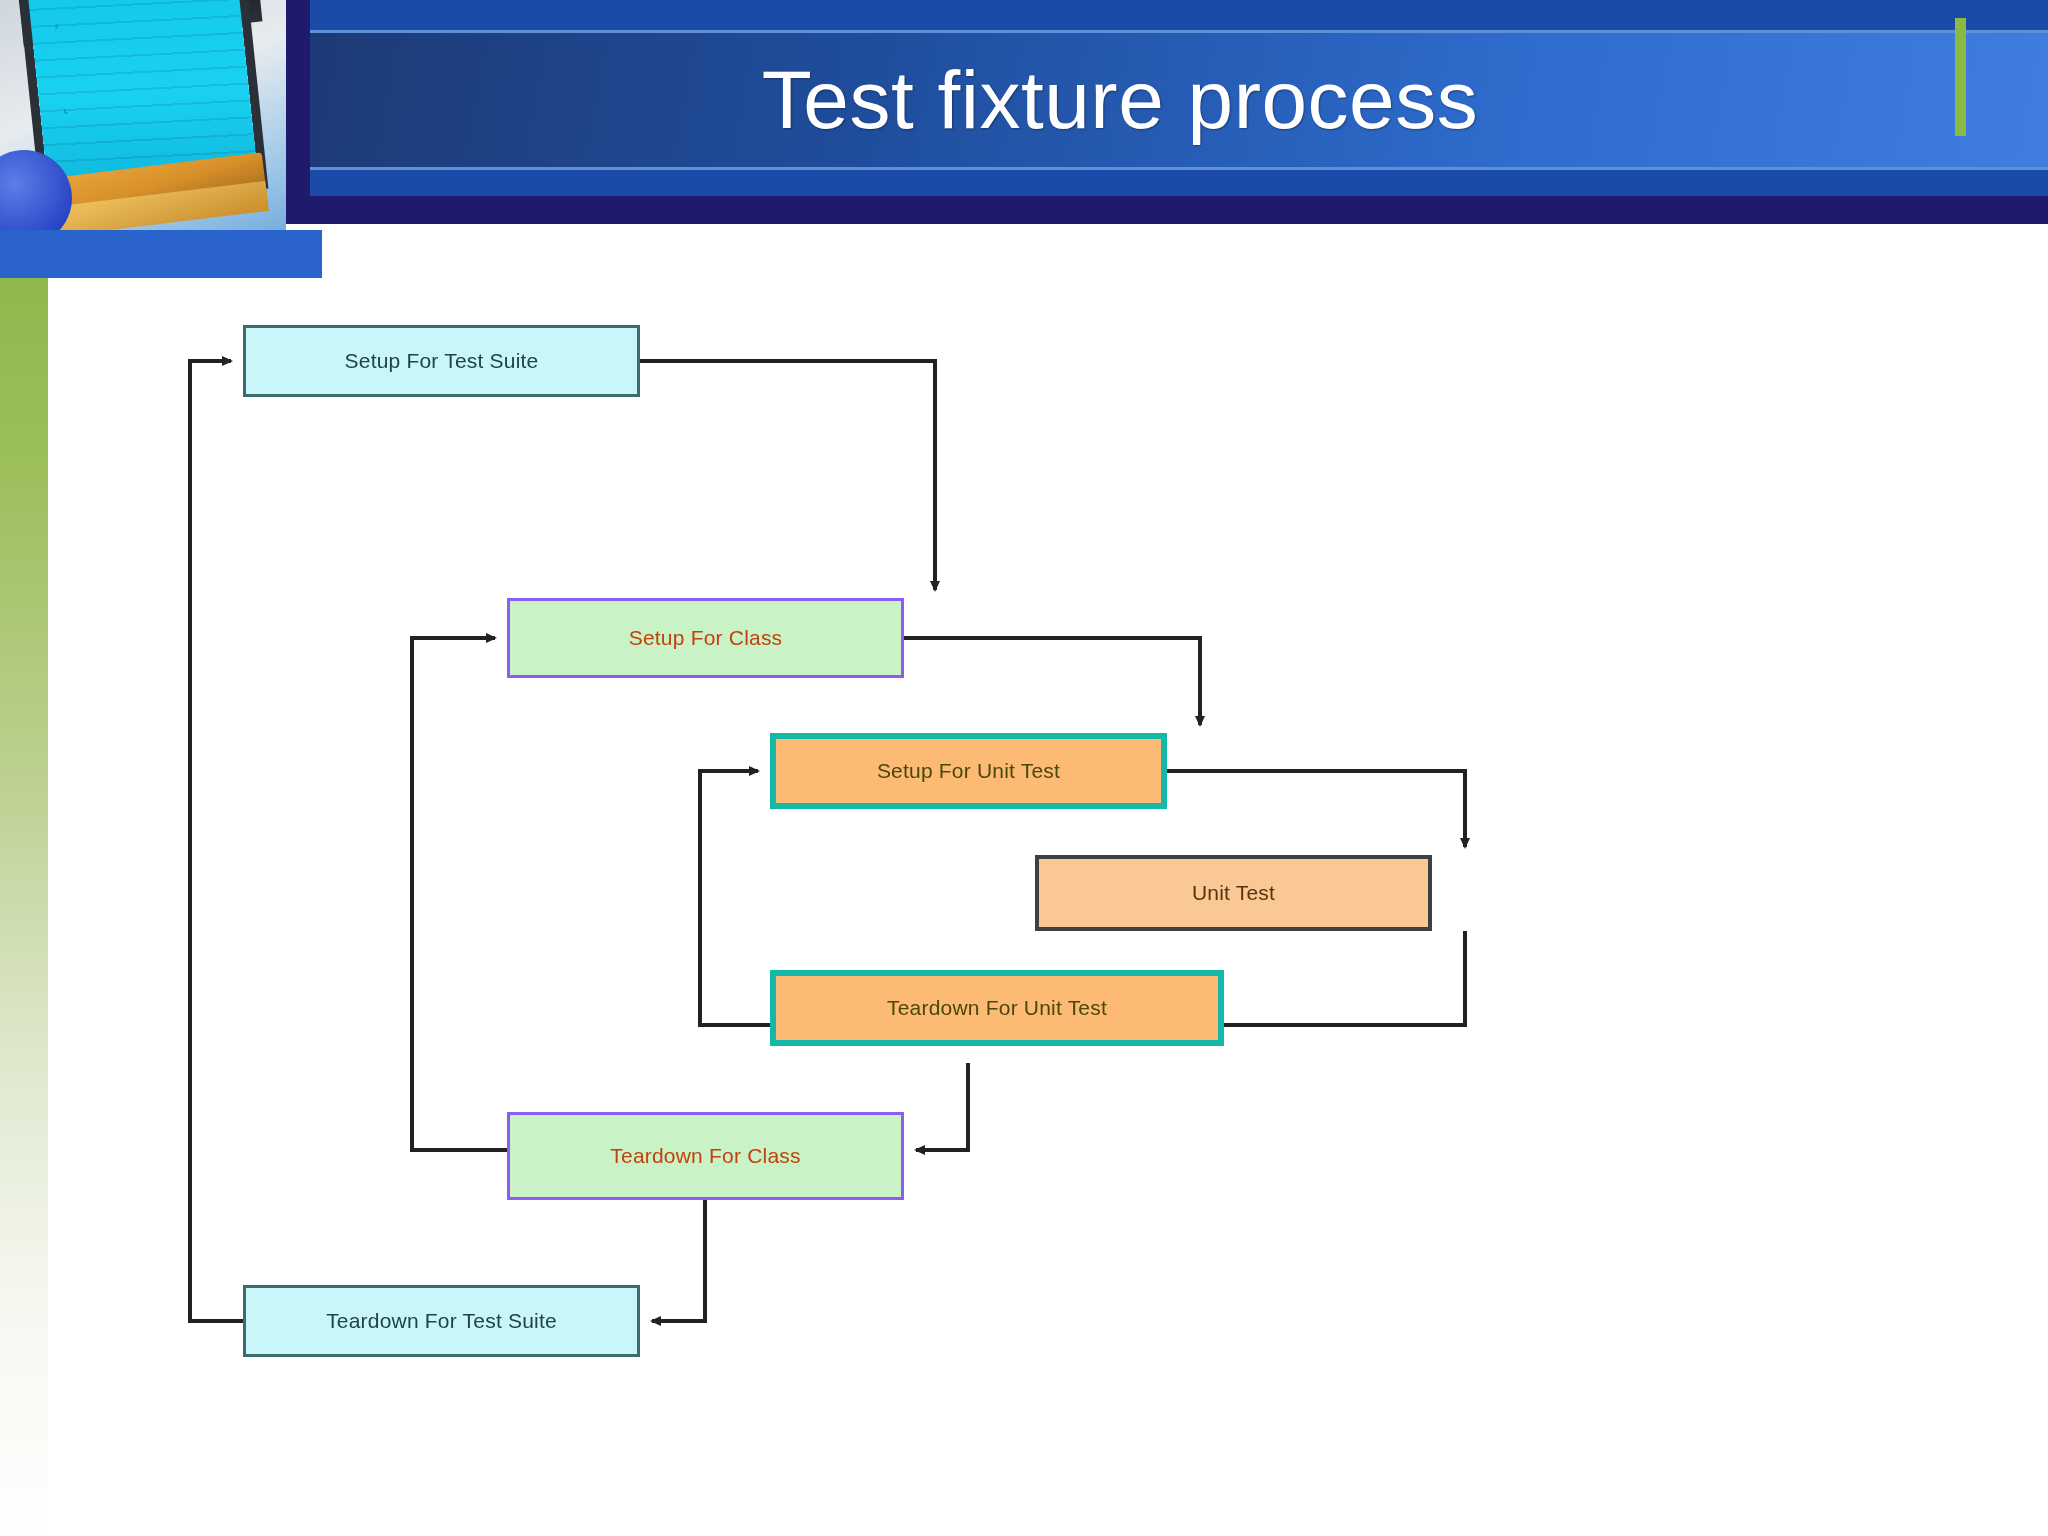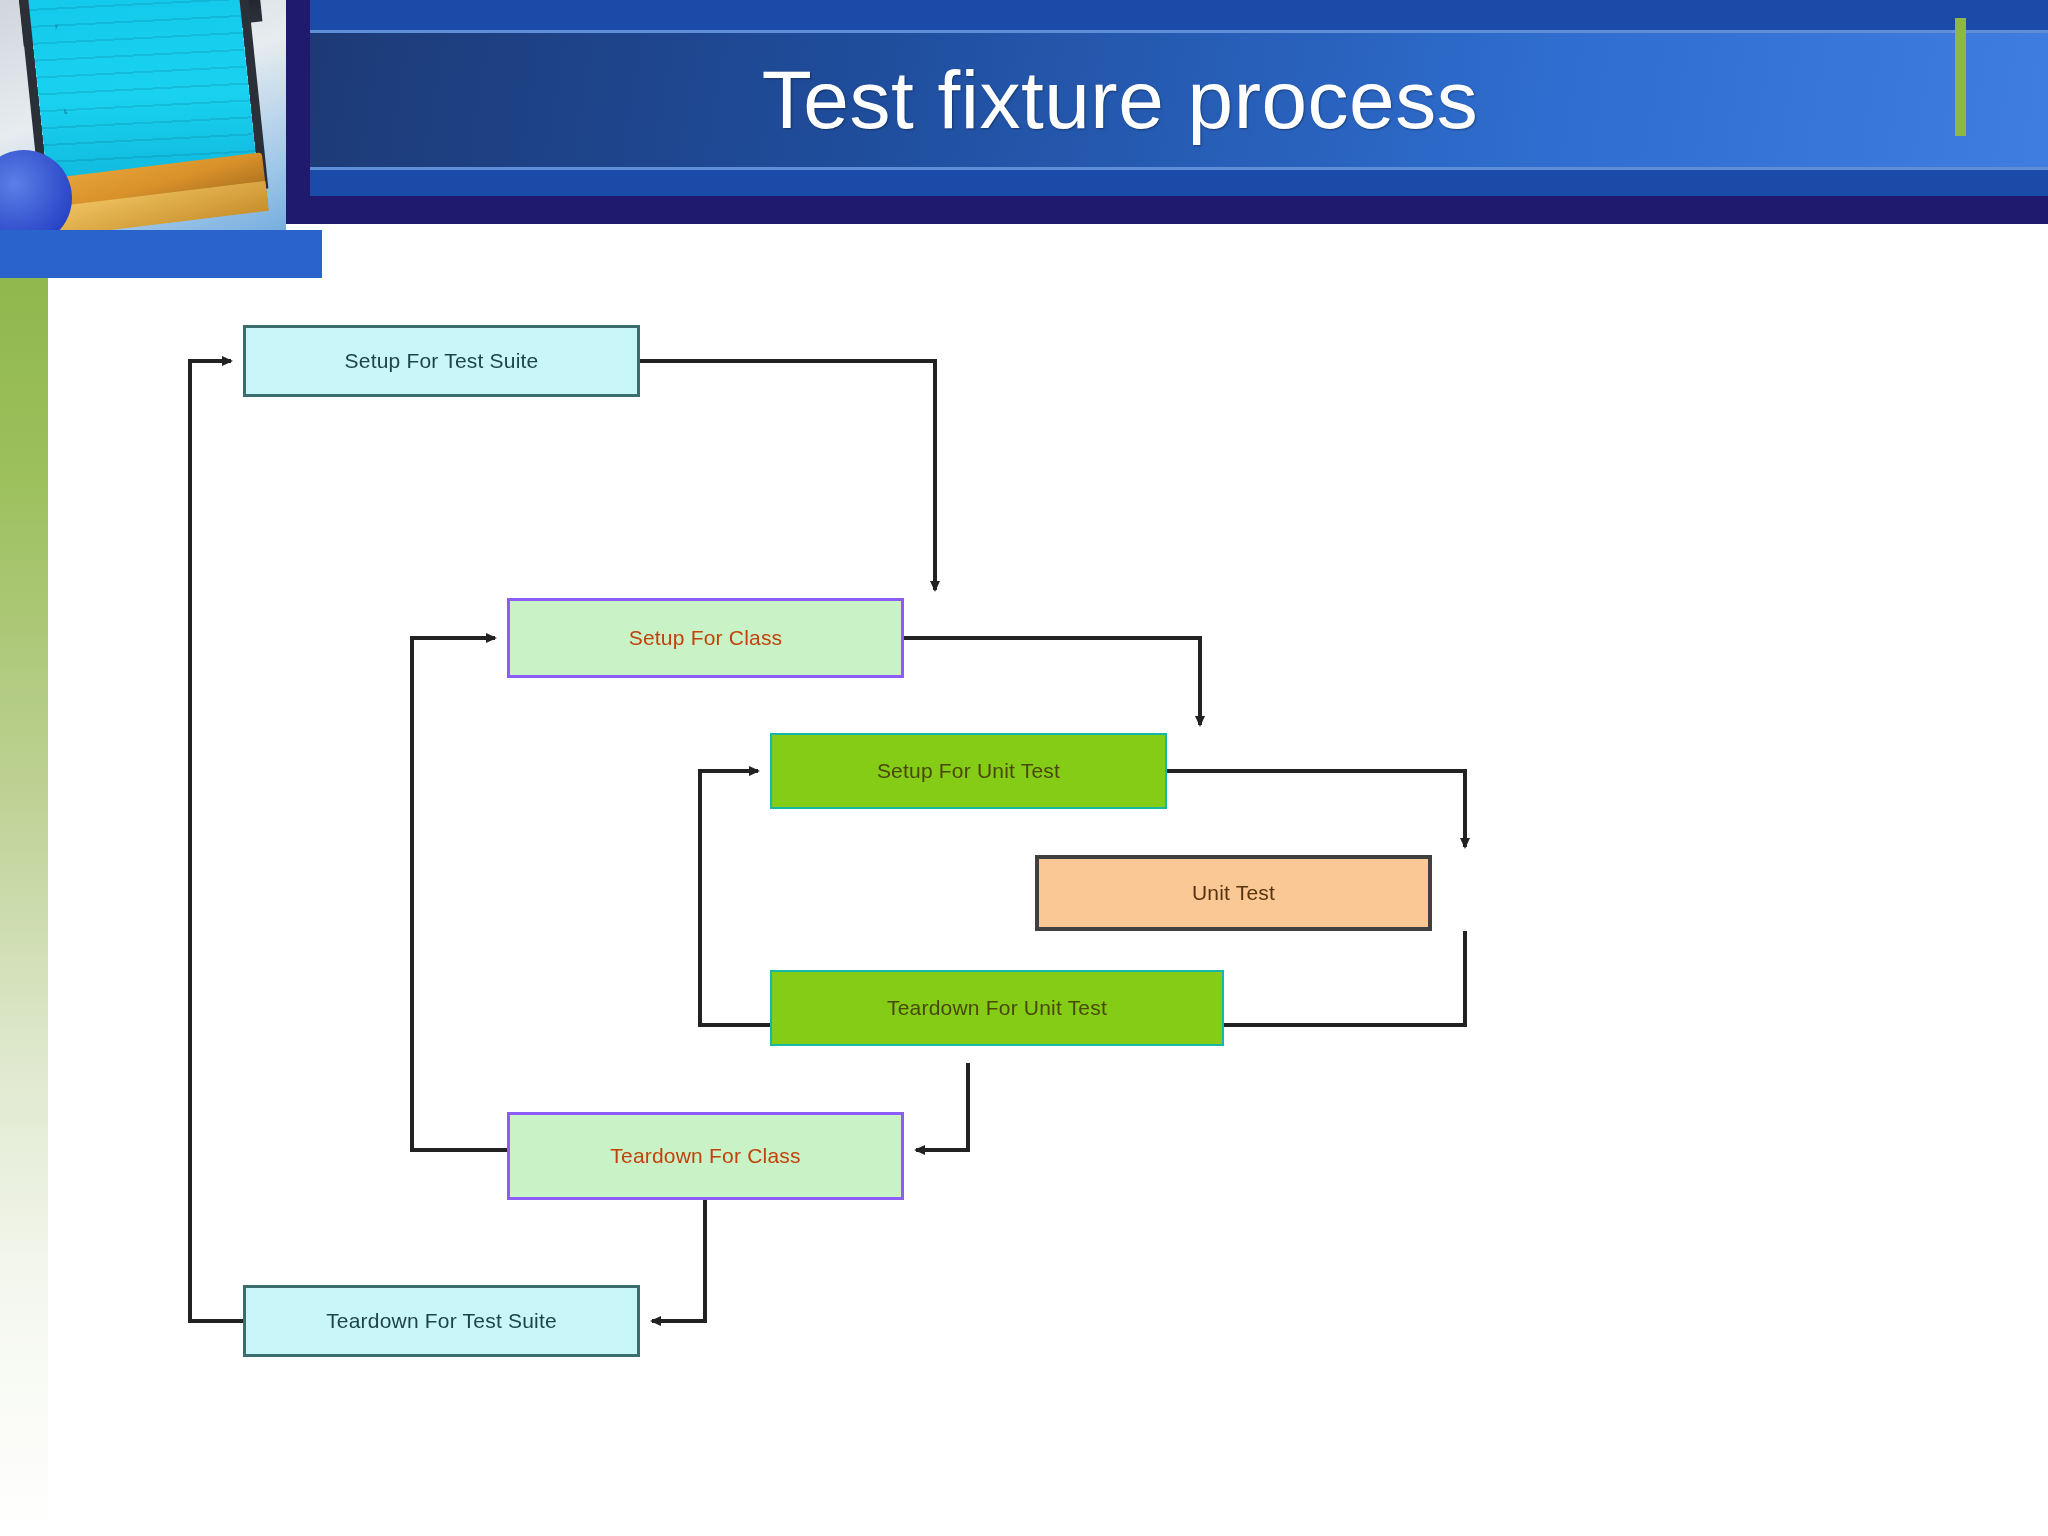--- a/index.html
+++ b/index.html
@@ -221,7 +221,7 @@
   }
   .n-cyan   { background:#c9f6f8; border:3px solid #3b6d6e; color:#1d4548; }
   .n-green  { background:#c9f3c6; border:3px solid #8b5cf6; color:#c2410c; }
-  .n-yellow { background:#84cc16; border:2px solid #14b8a6; color:#4a4809; }
+  .n-yellow { background:#fdba74; border:6px solid #14b8a6; color:#4a4809; }
   .n-orange { background:#f9c894; border:4px solid #404040; color:#57340e; }
 </style>
 </head>

